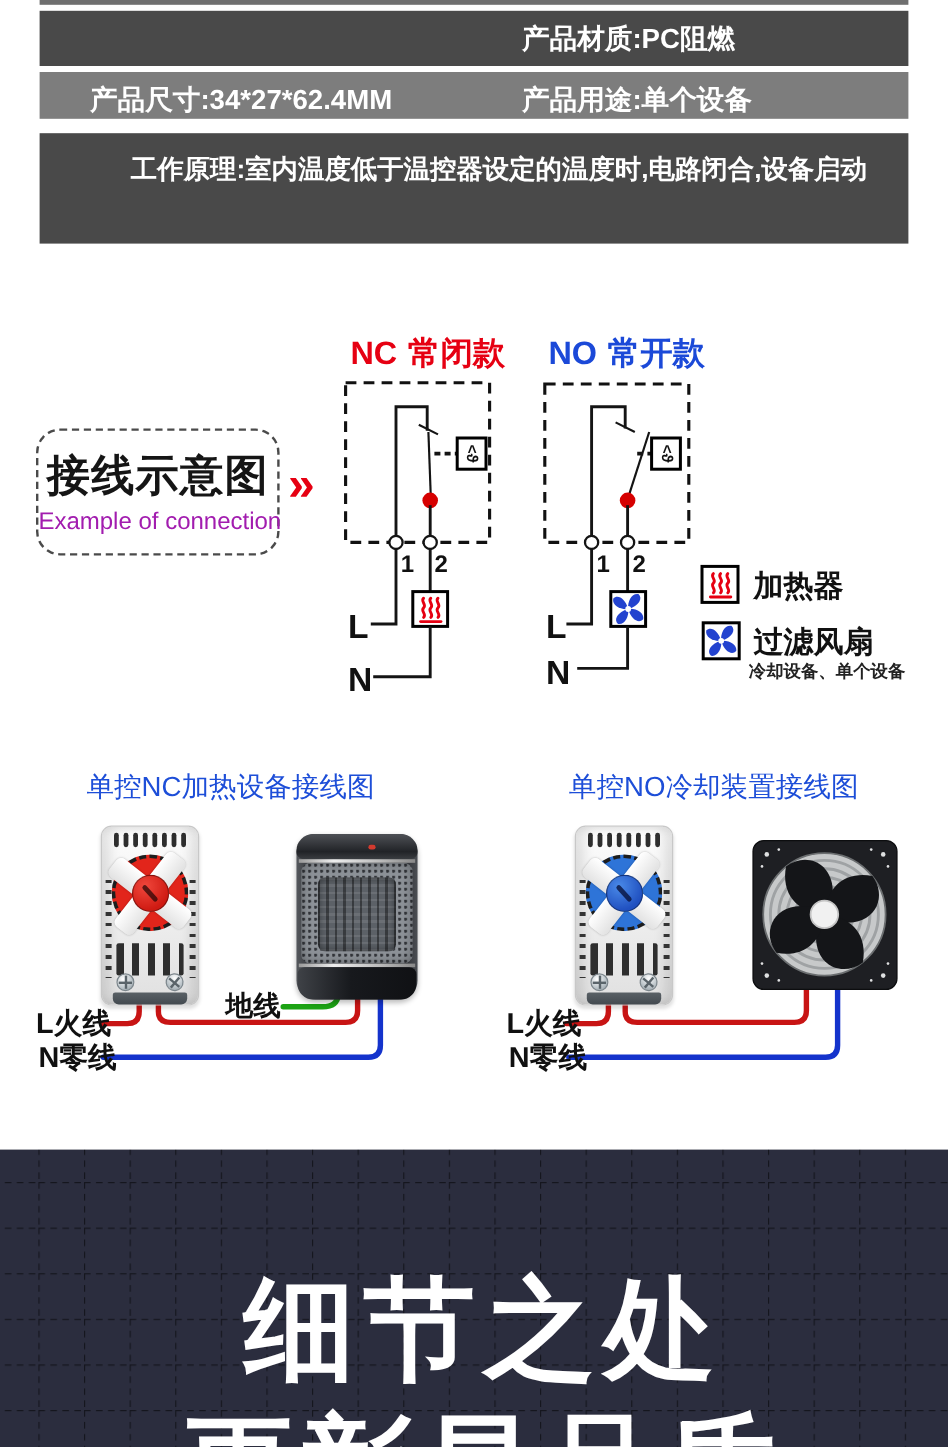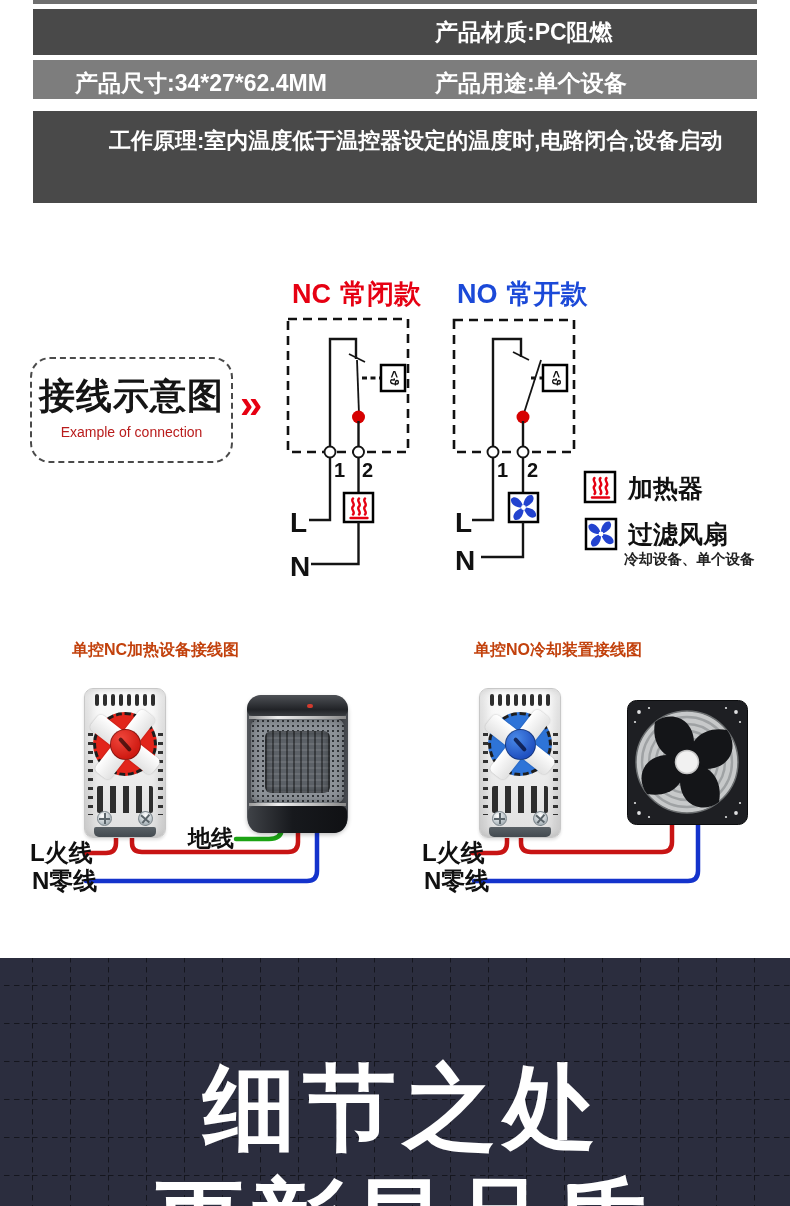--- a/index.html
+++ b/index.html
@@ -23,7 +23,7 @@
   .badge { position:absolute; left:30px; top:357px; width:203px; height:106px;
            border:2px dashed #4a4a4a; border-radius:20px; text-align:center; background:#fff; }
   .badge-title { margin-top:13px; font-size:36px; font-weight:800; color:#151515; letter-spacing:1px; white-space:nowrap; }
-  .badge-sub   { margin-top:3px; font-size:14px; color:#b91c1c; white-space:nowrap; }
+  .badge-sub   { margin-top:3px; font-size:20px; color:#a21caf; white-space:nowrap; }
   .chevrons { position:absolute; left:240px; top:384px; font-size:40px; font-weight:800;
               color:var(--c-nc-red,#e60012); line-height:1; }
   .circ-title { position:absolute; top:276px; font-size:27px; font-weight:800; white-space:nowrap; }

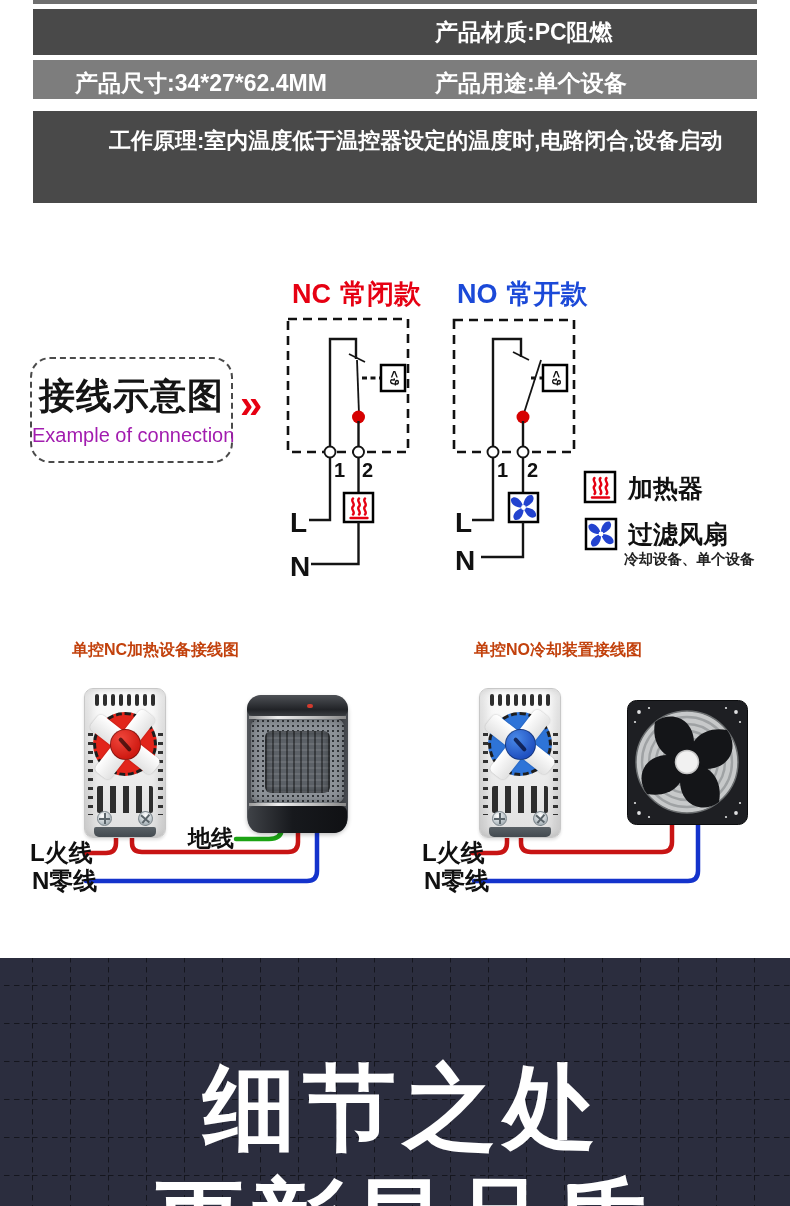--- a/index.html
+++ b/index.html
@@ -56,7 +56,7 @@
   .wg { stroke:var(--c-wire-green,#1ca314); }
 
   
-  .wire-title { position:absolute; top:640px; font-size:16px; font-weight:700; color:#c2410c; white-space:nowrap; z-index:4; }
+  .wire-title { position:absolute; top:640px; font-size:23px; font-weight:400; color:#1d4ed8; white-space:nowrap; z-index:4; }
   .wt-left  { left:72px; }
   .wt-right { left:474px; }
   .wire-lbl { position:absolute; font-size:24px; font-weight:700; color:#101010; white-space:nowrap; z-index:4; }

